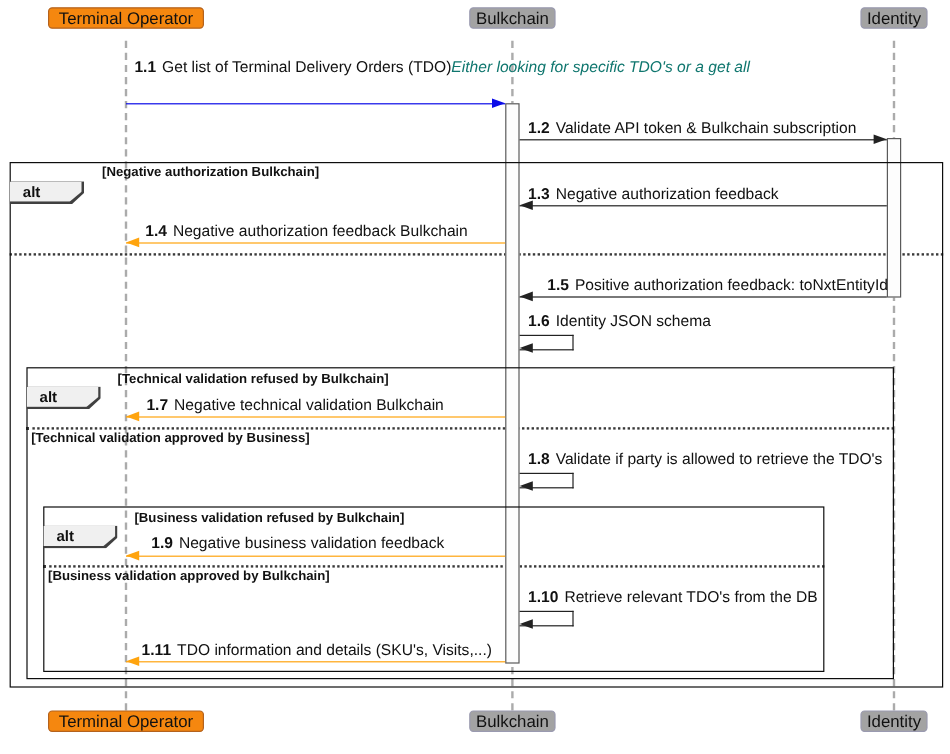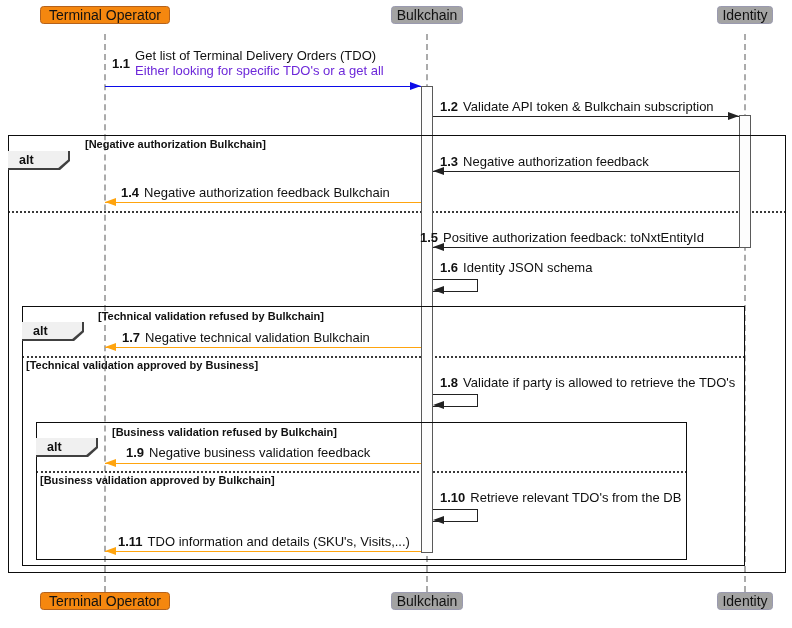--- a/index.html
+++ b/index.html
@@ -33,7 +33,7 @@
   
   .msg{position:absolute;display:flex;gap:5px;align-items:center;font-size:13px;white-space:nowrap;z-index:6;}
   .msg .num{font-weight:bold;}
-  .msg-col{display:flex;flex-direction:column;line-height:15px;}
+  .msg-col{display:flex;flex-direction:row;line-height:15px;}
   .note{color:#6d28d9;}
   .line{position:absolute;height:0;border-top:1.6px solid #222;z-index:5;}
   .line.blue{border-top-color:#0B0BE8;}

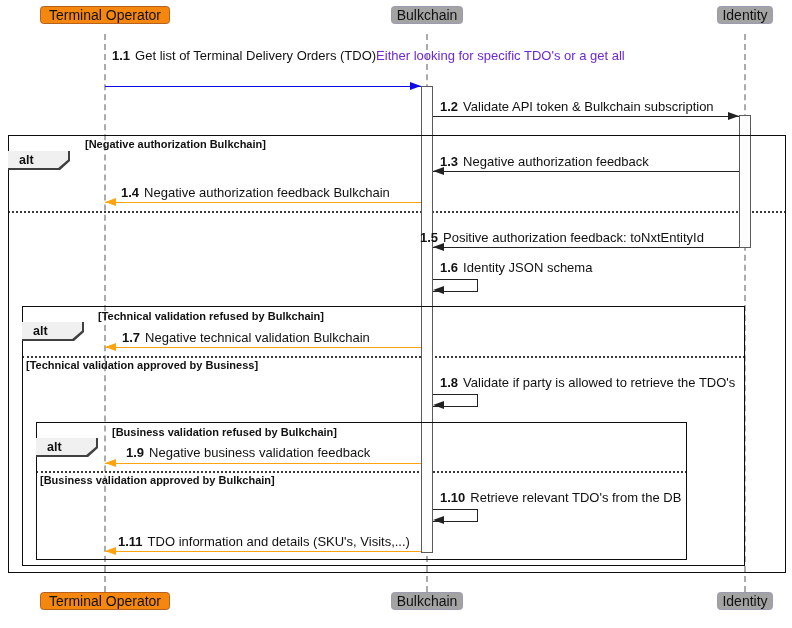--- a/index.html
+++ b/index.html
@@ -34,7 +34,7 @@
   .msg{position:absolute;display:flex;gap:5px;align-items:center;font-size:13px;white-space:nowrap;z-index:6;}
   .msg .num{font-weight:bold;}
   .msg-col{display:flex;flex-direction:row;line-height:15px;}
-  .note{color:#6d28d9;}
+  .note{font-style:italic;color:#0f766e;}
   .line{position:absolute;height:0;border-top:1.6px solid #222;z-index:5;}
   .line.blue{border-top-color:#0B0BE8;}
   .line.orange{border-top-color:#FFA40E;}

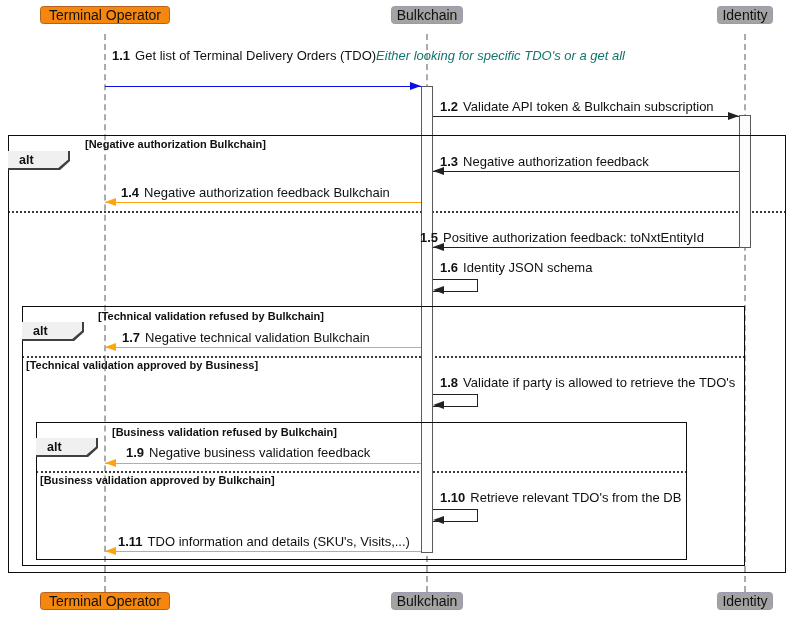--- a/index.html
+++ b/index.html
@@ -132,7 +132,7 @@
   <div class="line orange" style="left:105px;top:202px;width:316px;"></div>
   <div class="ah l orange" style="left:105px;top:198px;"></div>
 
-  <div class="msg" style="left:420px;top:230px;justify-content:flex-end;">
+  <div class="msg" style="left:456px;top:230px;justify-content:flex-end;">
     <span class="num">1.5</span>
     <span>Positive authorization feedback: toNxtEntityId</span>
   </div>

